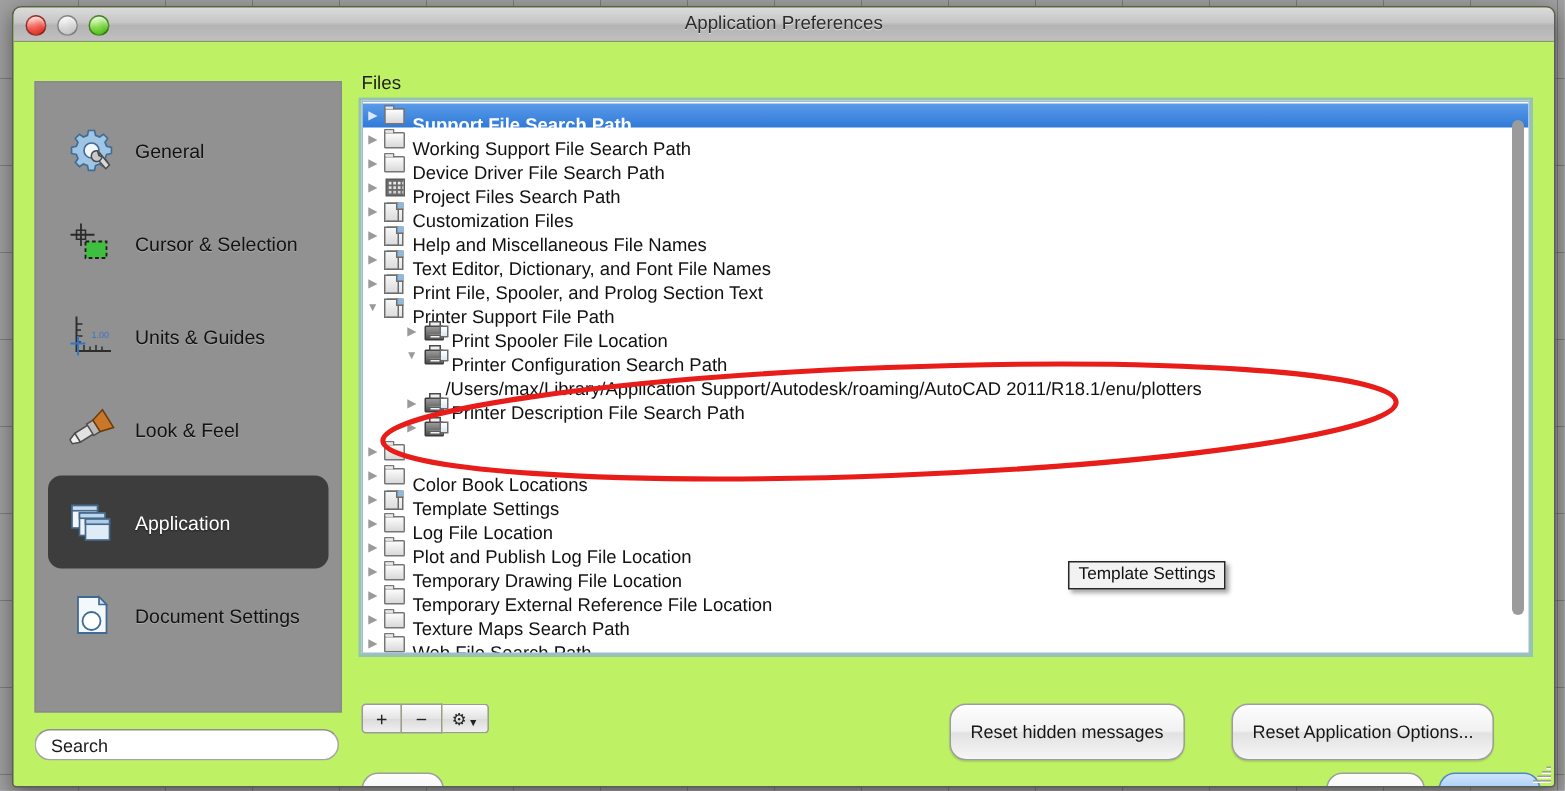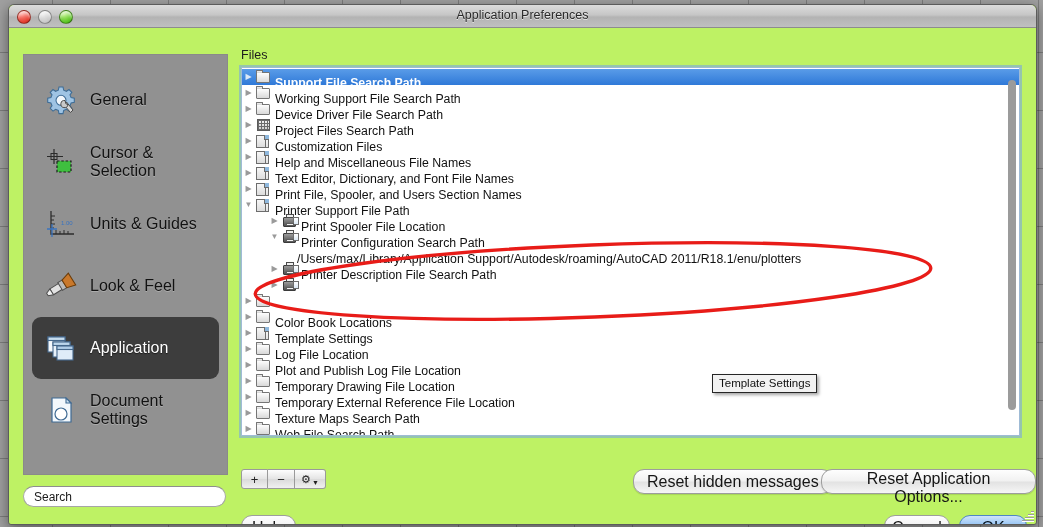--- a/index.html
+++ b/index.html
@@ -78,7 +78,7 @@
   }
   .side-item.selected { background: #3d3d3d; }
   .side-label {
-    font-size: 16px; color: #121212; margin-left: 12px;
+    font-size: 13px; color: #121212; margin-left: 12px;
     text-shadow: 0 1px 0 rgba(255,255,255,.25);
   }
   .side-item.selected .side-label { color: #ffffff; text-shadow: 0 1px 1px rgba(0,0,0,.6); }

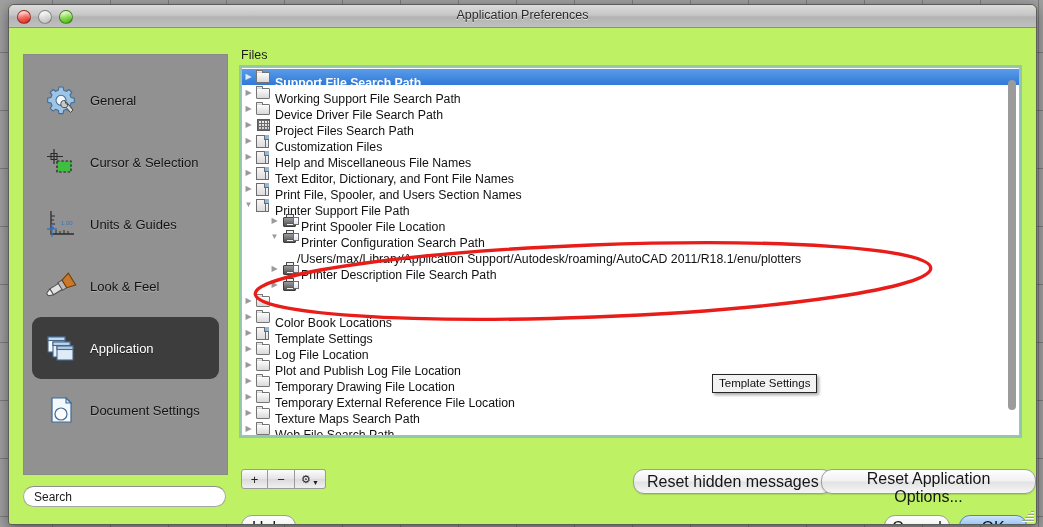--- a/index.html
+++ b/index.html
@@ -460,7 +460,7 @@
               <span class="ico">
                 <span class="i-doc"></span>
               </span>
-              <span class="row-label">Print File, Spooler, and Users Section Names</span>
+              <span class="row-label">Print File, Spooler, and Prolog Section Text</span>
             </div>
             <div class="row">
               <span class="tri">▼</span>

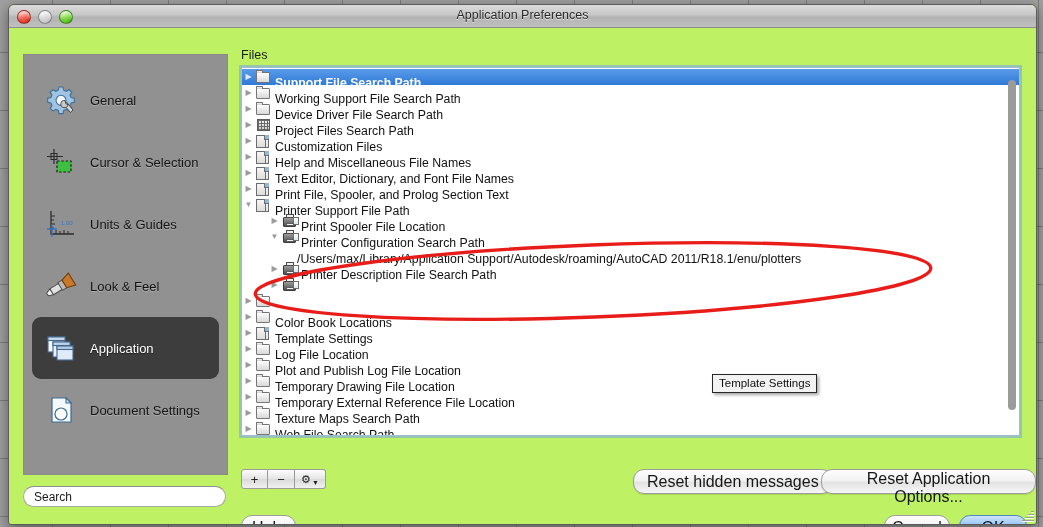--- a/index.html
+++ b/index.html
@@ -255,11 +255,11 @@
 
   
   .cap {
-    height: 25px;
+    height: 38px;
     background: linear-gradient(to bottom,#fefefe,#f1f1f1 48%,#e2e2e2 52%,#f6f6f6);
     border: 1px solid #9d9d9d;
     border-radius: 11px;
-    font-size: 16px; color: #161616;
+    font-size: 12px; color: #161616;
     padding: 0 13px;
     cursor: default;
     font-family: "Liberation Sans", sans-serif;

